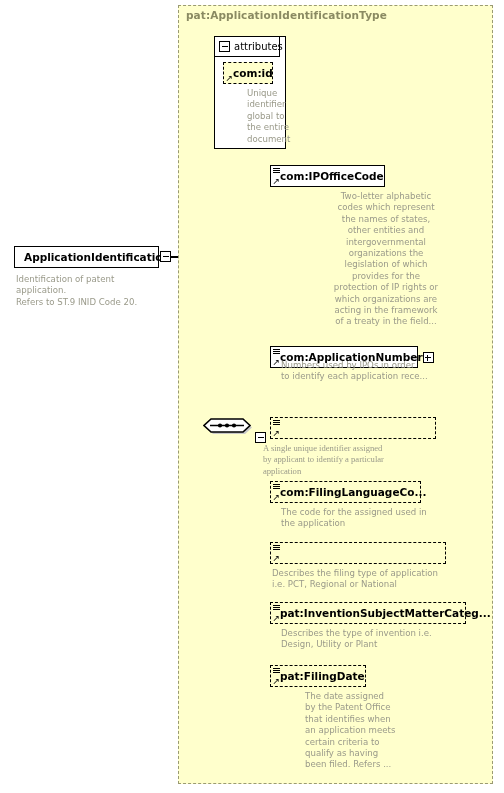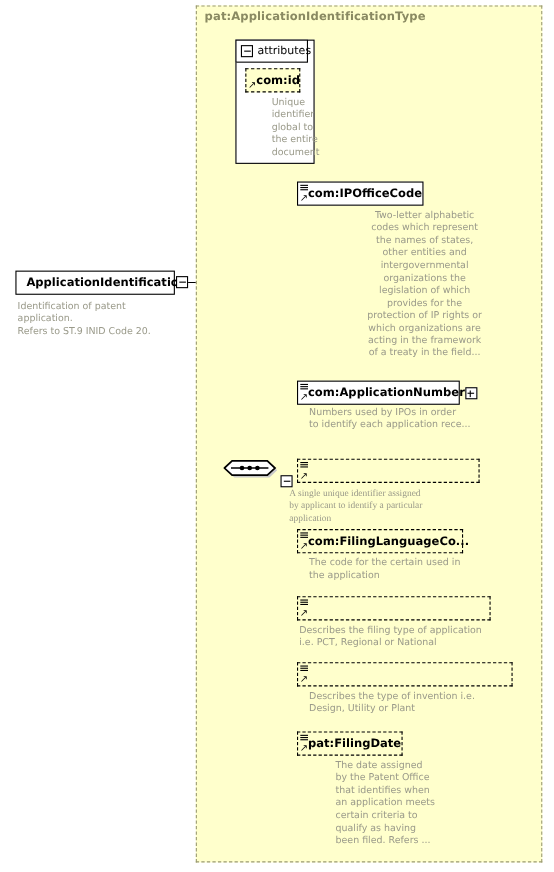--- a/index.html
+++ b/index.html
@@ -215,7 +215,7 @@
       <span class="lbl">com:ApplicationNumber</span>
       <span class="ctl plus" style="margin-left: auto;"></span>
     </div>
-    <div class="abs desc" style="left: 281px; top: 370px; width: 210px;">Numbers used by IPOs in order
+    <div class="abs desc" style="left: 281px; top: 360px; width: 210px;">Numbers used by IPOs in order
 to identify each application rece...</div>
     <div class="abs shadow" style="left: 275px; top: 424px; width: 166px; height: 22px;"></div>
     <div class="abs nodebox opt" style="left: 270px; top: 417px; width: 166px;">

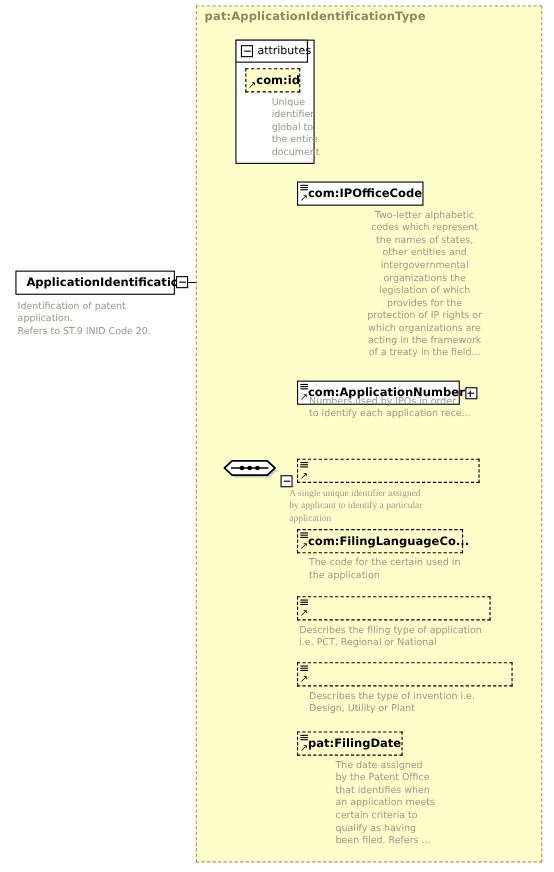--- a/index.html
+++ b/index.html
@@ -239,7 +239,7 @@
       <span class="arrowmark">↗</span>
       <span class="lbl">com:FilingLanguageCo...</span>
     </div>
-    <div class="abs desc" style="left: 281px; top: 507px; width: 210px;">The code for the certain used in
+    <div class="abs desc" style="left: 281px; top: 507px; width: 210px;">The code for the assigned used in
 the application</div>
     <div class="abs shadow" style="left: 275px; top: 549px; width: 176px; height: 22px;"></div>
     <div class="abs nodebox opt" style="left: 270px; top: 542px; width: 176px;">

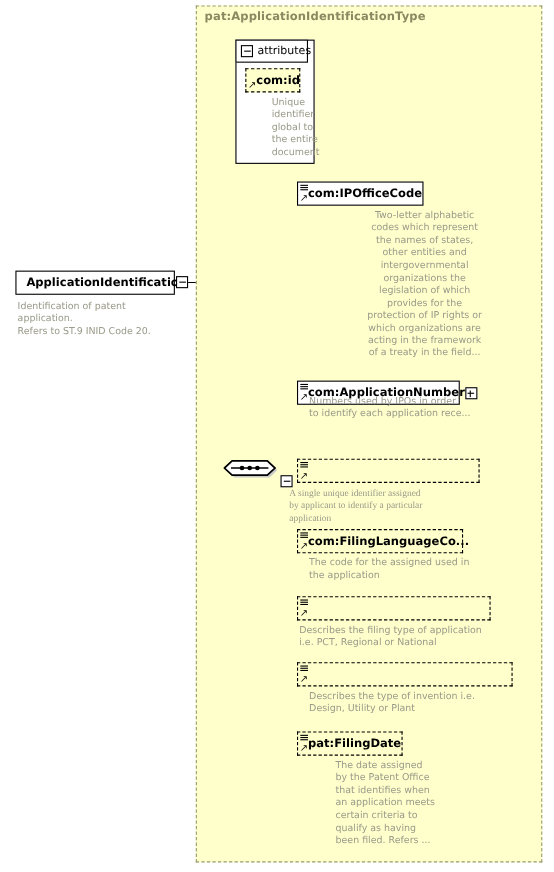--- a/index.html
+++ b/index.html
@@ -260,6 +260,7 @@
         <i></i>
       </span>
       <span class="arrowmark">↗</span>
+      <span class="lbl">pat:InventionSubjectMatterCateg...</span>
     </div>
     <div class="abs desc" style="left: 281px; top: 628px; width: 210px;">Describes the type of invention i.e.
 Design, Utility or Plant</div>

